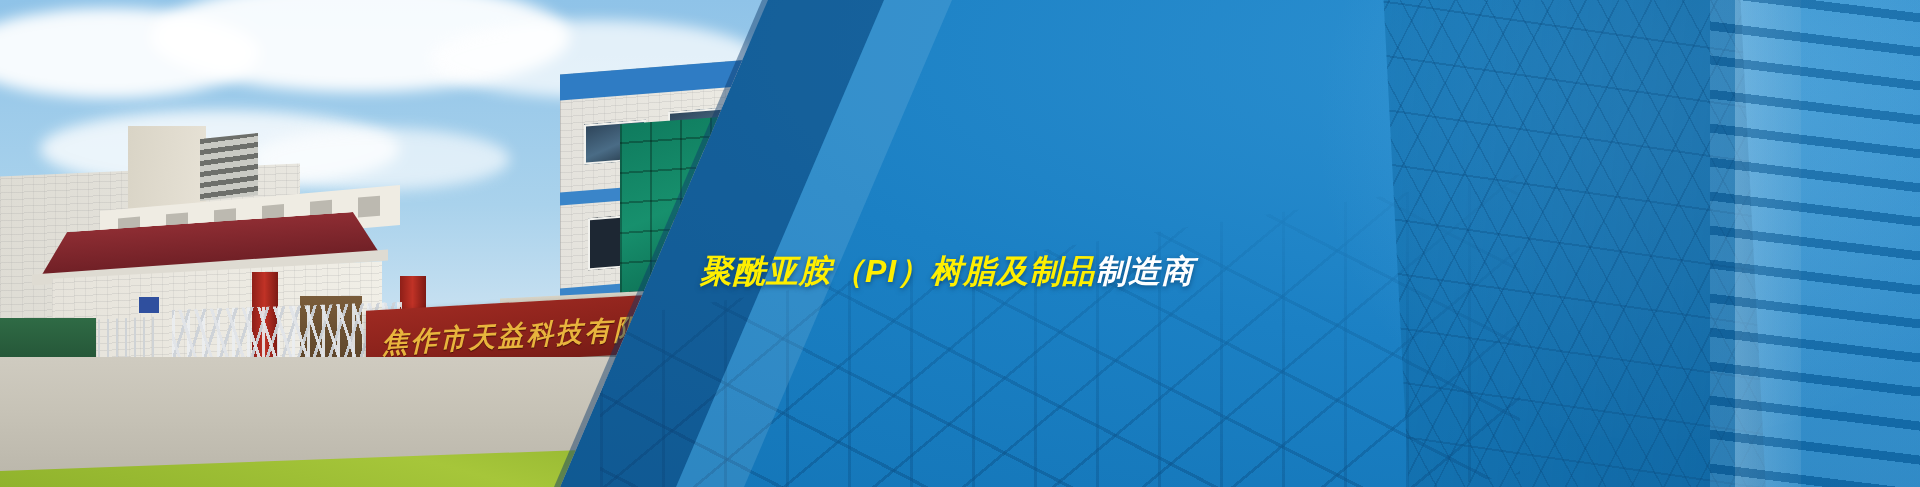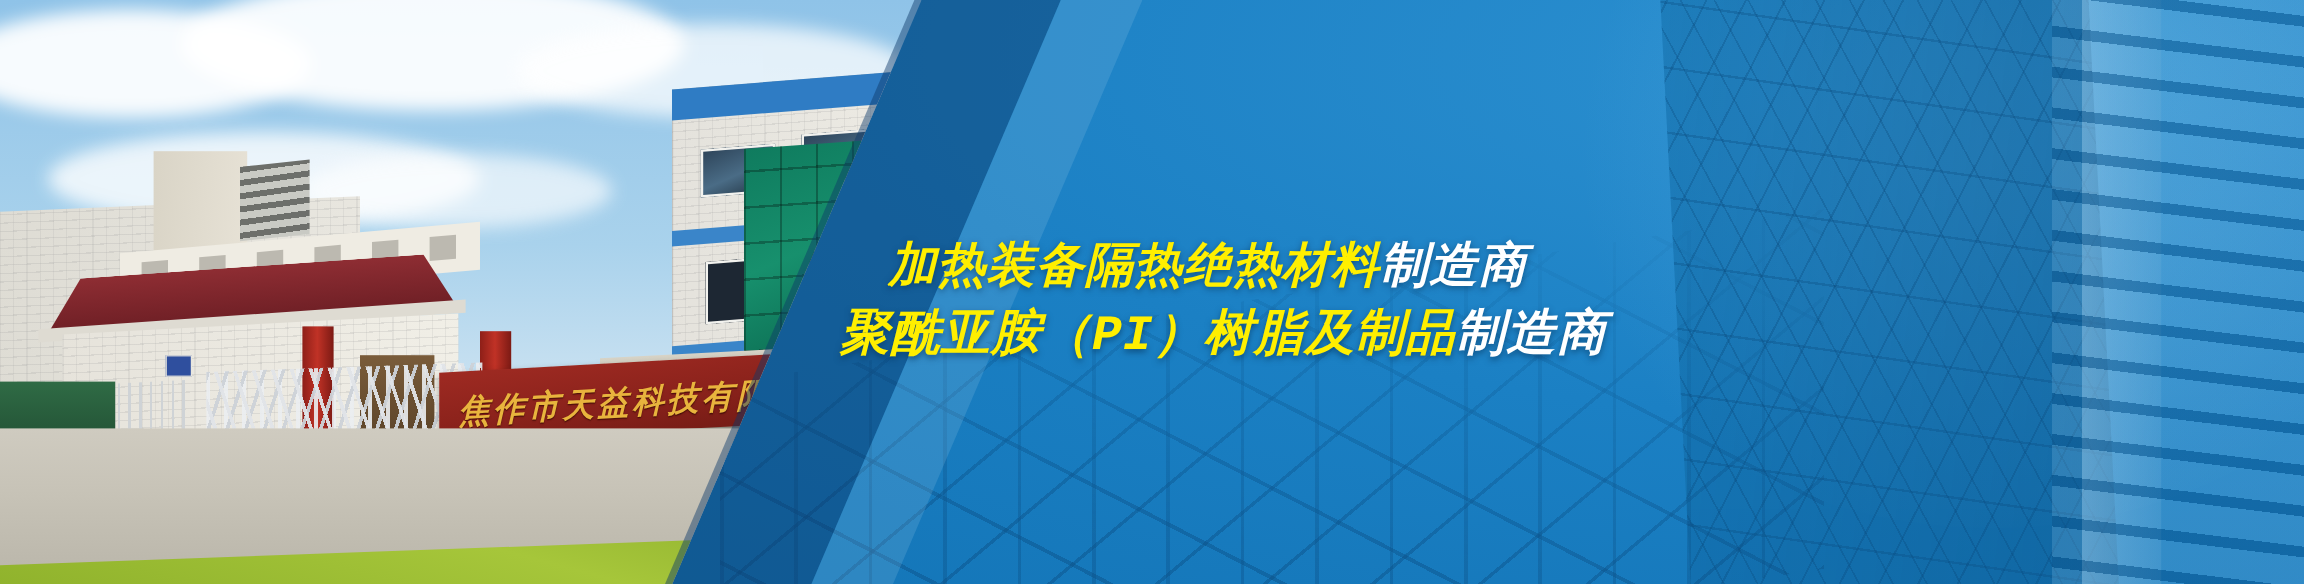--- a/index.html
+++ b/index.html
@@ -366,9 +366,6 @@
   <div class="seam-light"></div>
 
   <div class="copy">
-    <div class="line l2">
-      <span class="hl">加热装备隔热绝热材料</span><span class="wt">制造商</span>
-    </div>
     <div class="line l3">
       <span class="hl">聚酰亚胺（PI）树脂及制品</span><span class="wt">制造商</span>
     </div>

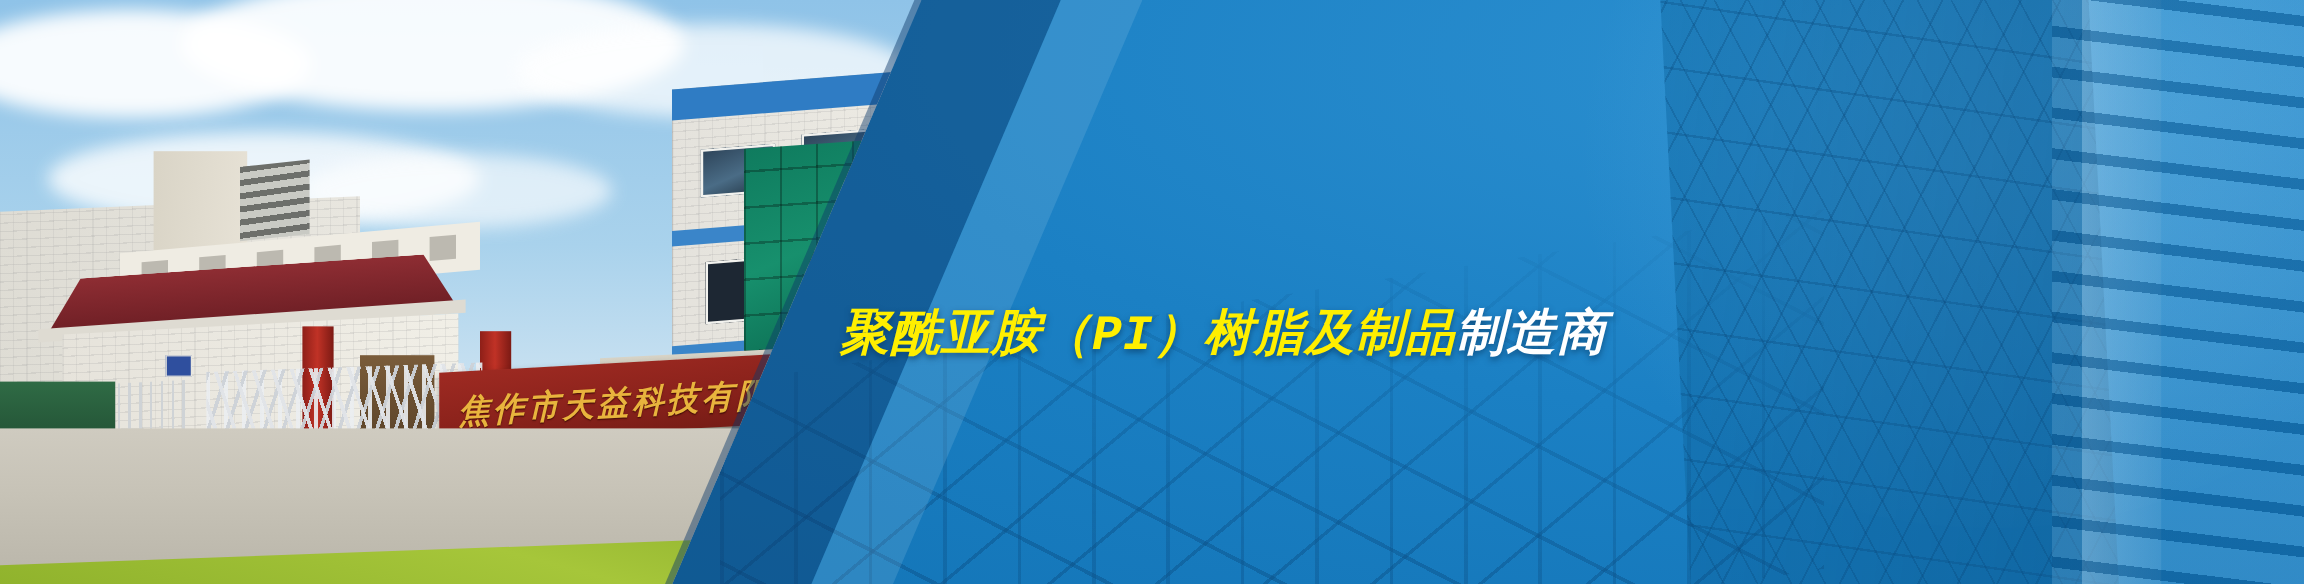--- a/index.html
+++ b/index.html
@@ -276,7 +276,7 @@
   .line .wt{ color:#ffffff; }
   .l1{ left:772px;  top:126px; font-size:40px; }
   .l2{ left:740px;  top:193px; font-size:40px; }
-  .l3{ left:700px;  top:250px; font-size:41px;font-family:Liberation Mono, monospace; }
+  .l3{ left:700px;  top:250px; font-size:32px; }
 </style>
 </head>
 <body>

